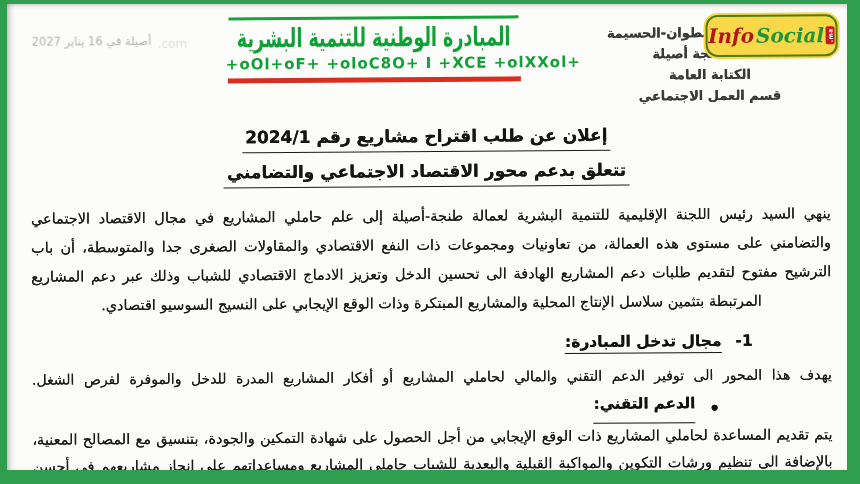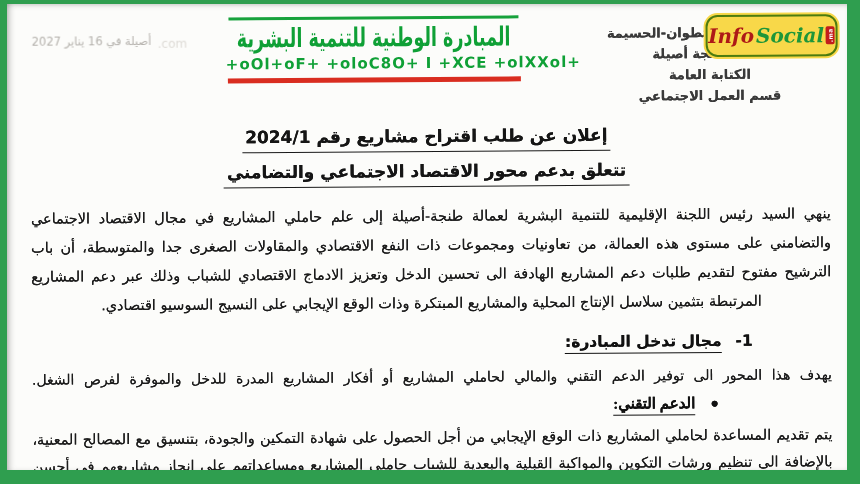--- a/index.html
+++ b/index.html
@@ -94,7 +94,7 @@
     gap:14px;font-size:15px;font-weight:bold;color:#111;text-shadow:0 0 .4px #111;
   }
   .bullet-dot{font-size:17px;line-height:1;}
-  .bullet-label{border-bottom:1.6px solid #111;padding-bottom:2px;font-family:Liberation Serif, serif;}
+  .bullet-label{border-bottom:1.6px solid #111;padding-bottom:10px;}
 </style>
 </head>
 <body>

